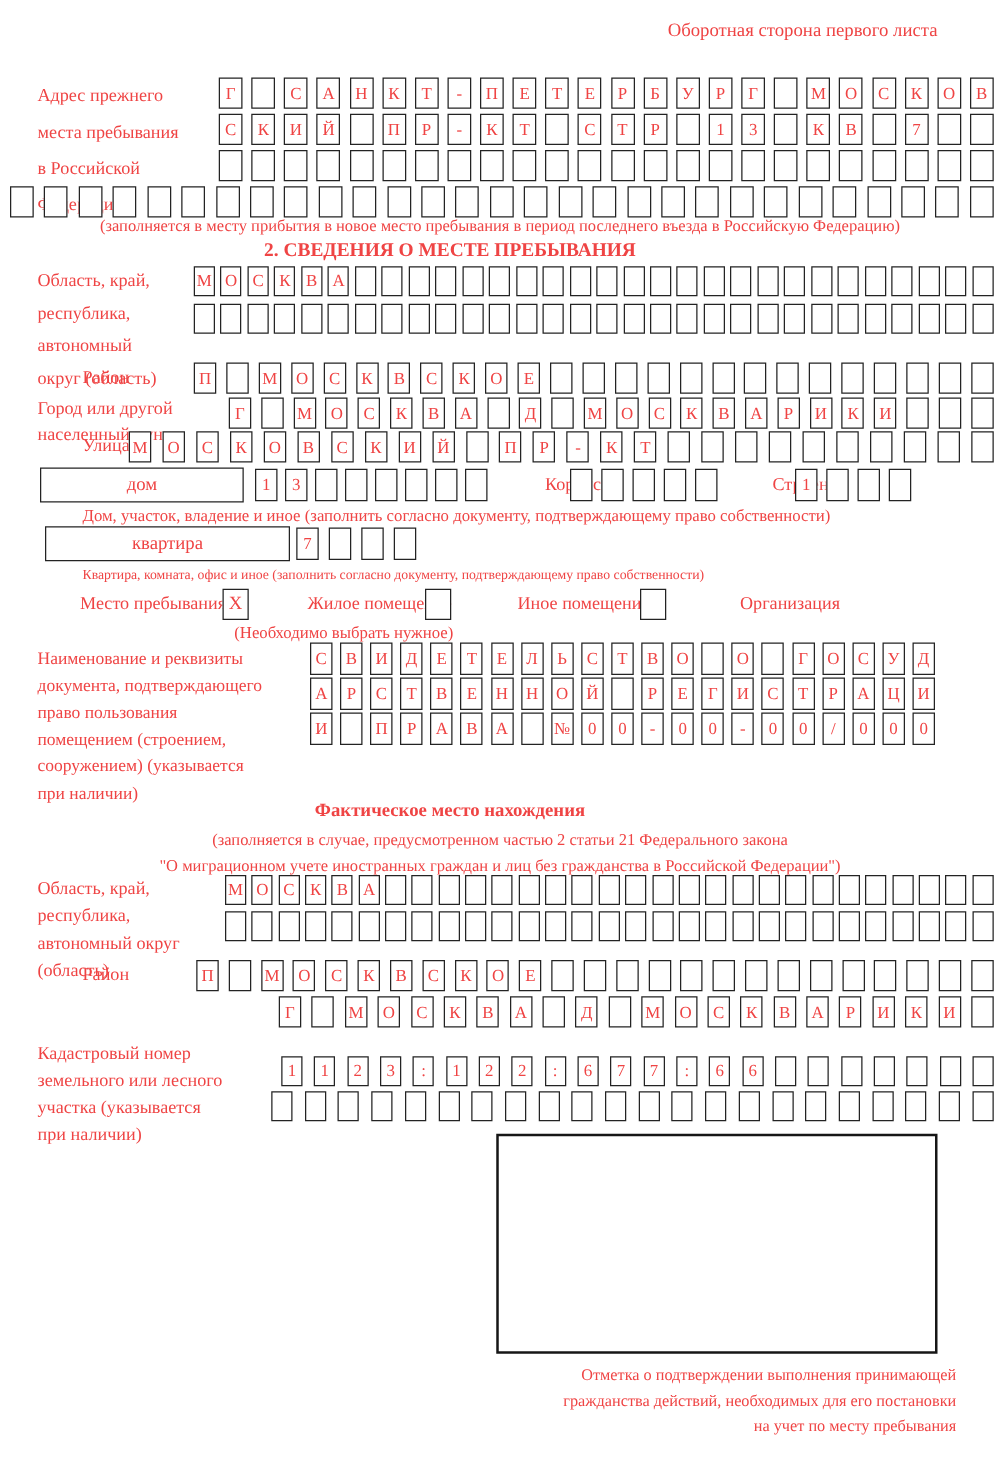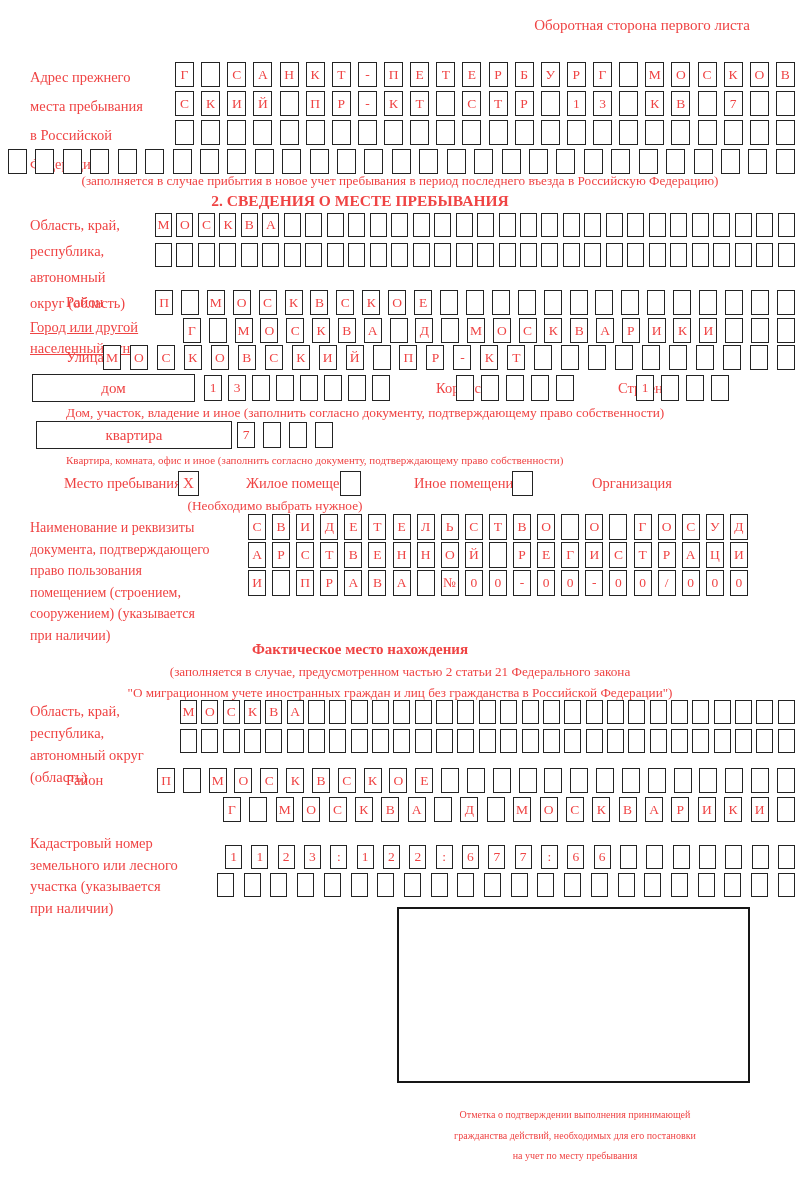--- a/index.html
+++ b/index.html
@@ -153,7 +153,7 @@
       <span class="cell"></span>
       <span class="cell"></span>
     </div>
-  <div class="note" style="top:173px;">(заполняется в случае прибытия в новое учет пребывания в период последнего въезда в Российскую Федерацию)</div>
+  <div class="note" style="top:173px;">(заполняется в месту прибытия в новое место пребывания в период последнего въезда в Российскую Федерацию)</div>
 
   <div class="title" style="top:192px;">2. СВЕДЕНИЯ О МЕСТЕ ПРЕБЫВАНИЯ</div>
 

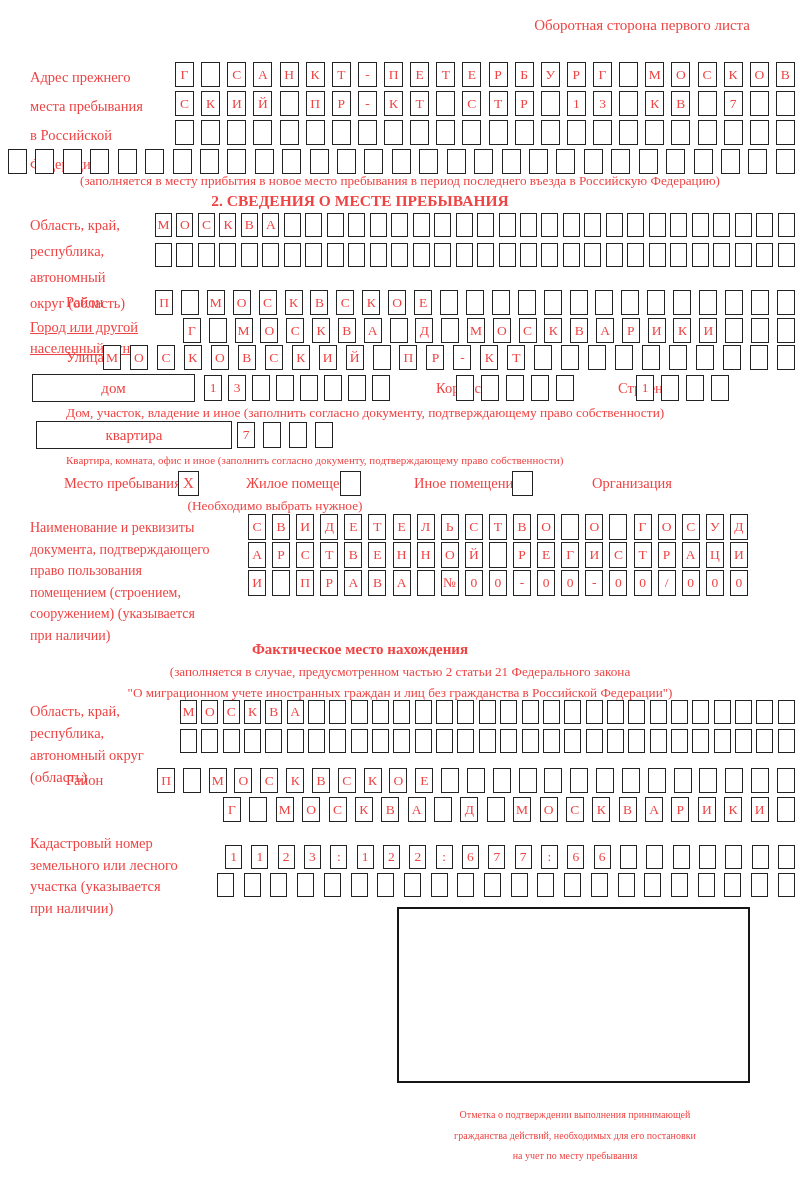--- a/index.html
+++ b/index.html
@@ -257,7 +257,7 @@
       <span class="cell"></span>
     </div>
 
-  <div class="lines" style="top:317px;left:30px;line-height:21px;text-decoration:underline;">
+  <div class="lines" style="top:317px;left:30px;line-height:21px;">
     <div>Город или другой</div>
     <div>населенный пункт</div>
   </div>

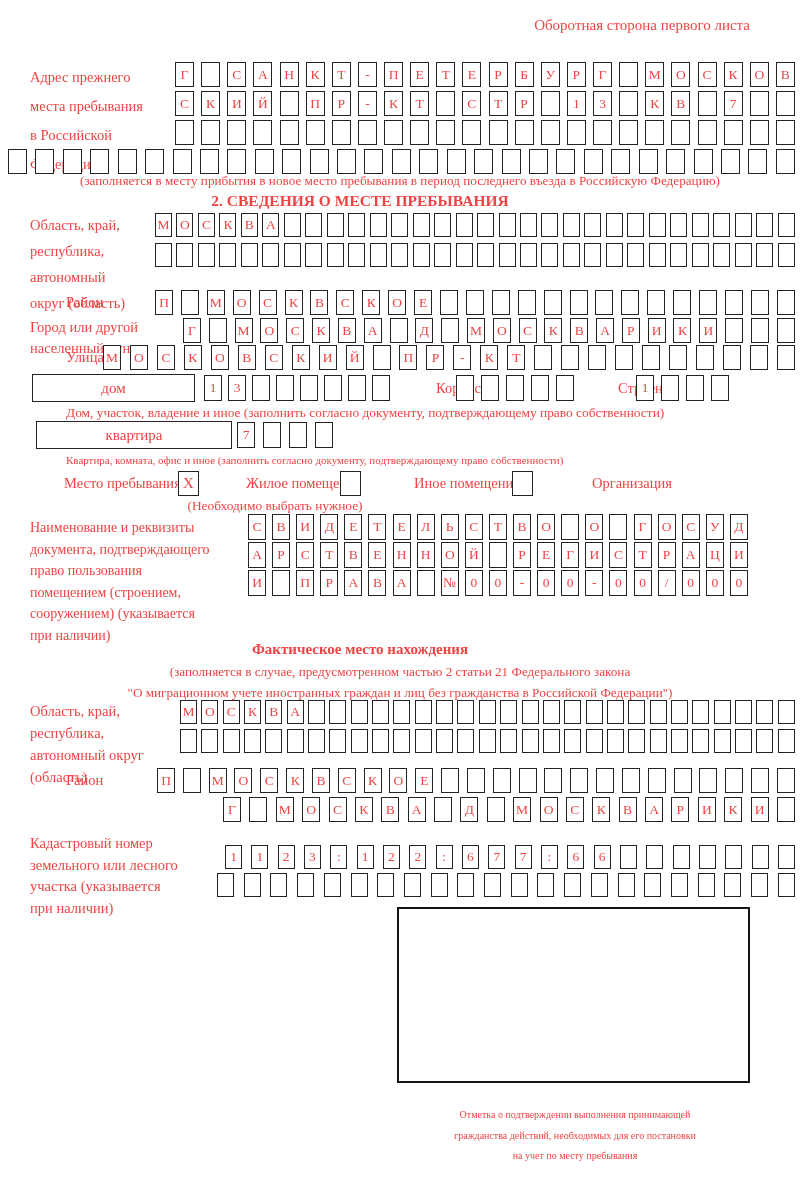--- a/index.html
+++ b/index.html
@@ -29,7 +29,7 @@
     display:flex;align-items:center;justify-content:center;font-size:15px;background:#fff;
   }
   .stamp{position:absolute;box-sizing:border-box;border:2px solid #161616;background:#fff;}
-  .caption{position:absolute;text-align:center;font-size:10px;line-height:20.5px;margin-top:15px;}
+  .caption{position:absolute;text-align:right;font-size:13px;line-height:20.5px;}
 </style>
 </head>
 <body>

